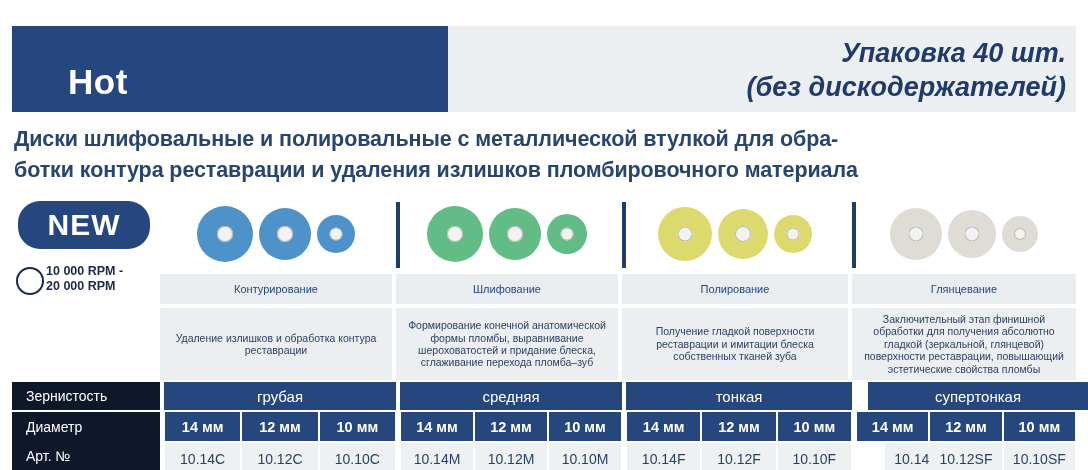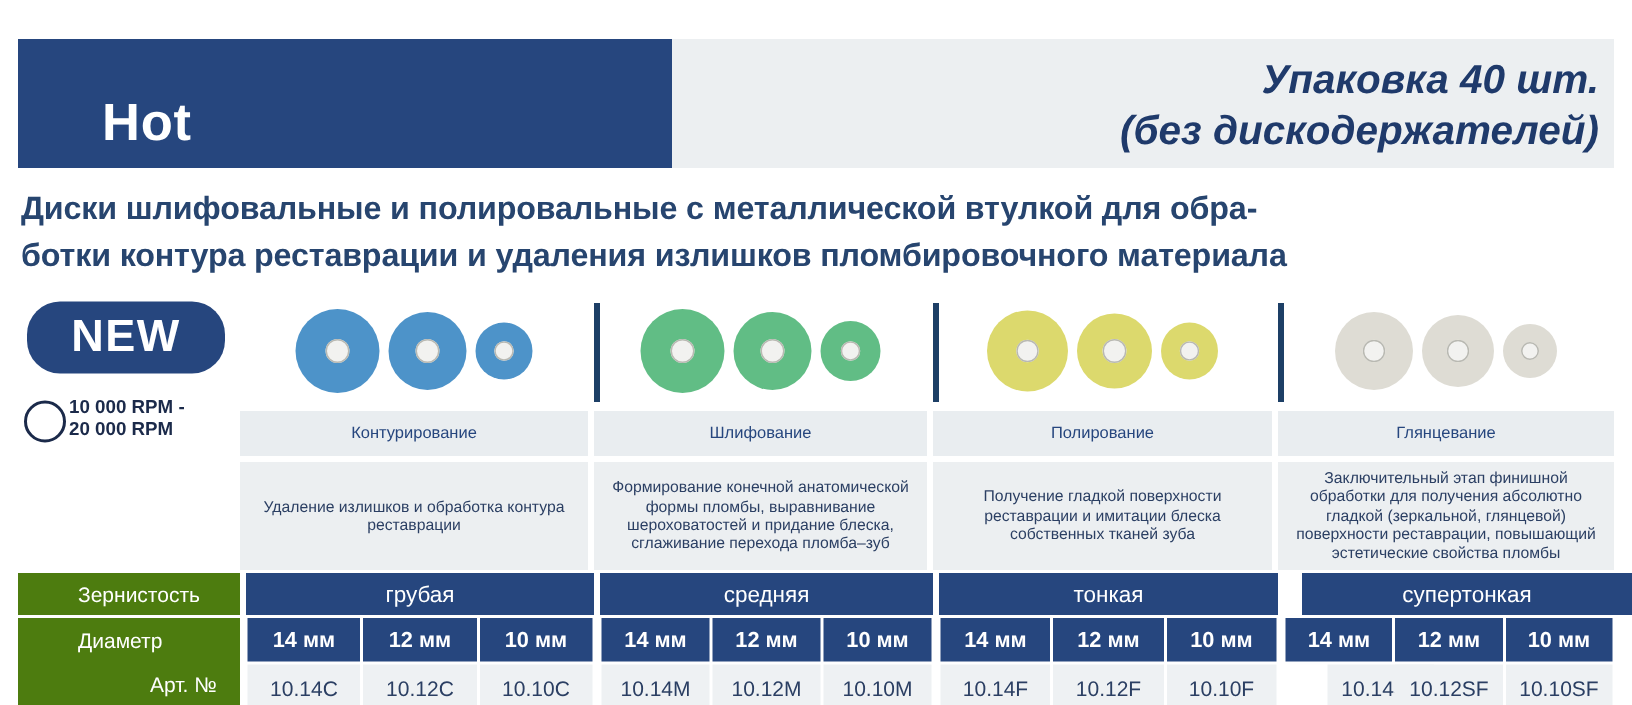--- a/index.html
+++ b/index.html
@@ -54,8 +54,8 @@
 
   
   .tbl{position:absolute;left:12px;top:366px;width:1064px;height:94px;}
-  .rowlabel{position:absolute;left:0;width:148px;background:#4d7c0f;color:#ffffff;
-     font-size:14px;display:flex;align-items:center;padding-left:40px;box-sizing:border-box;}
+  .rowlabel{position:absolute;left:0;width:148px;background:#0f172a;color:#ffffff;
+     font-size:14px;display:flex;align-items:center;padding-left:14px;box-sizing:border-box;}
   .lab-grain{top:0;height:28px;}
   .lab-dia{top:30px;height:62px;}
   .lab-dia span{display:block;}

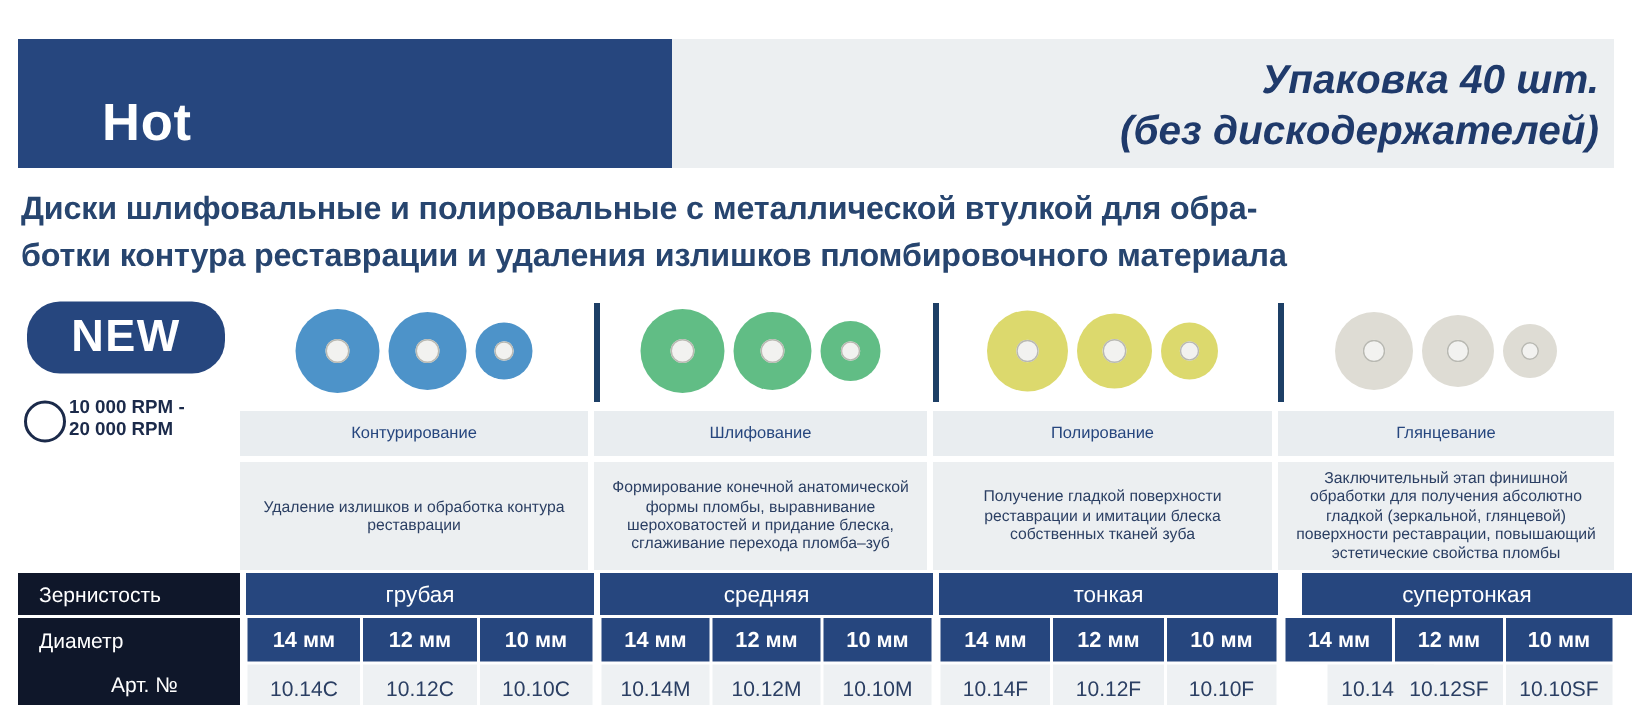--- a/index.html
+++ b/index.html
@@ -60,7 +60,7 @@
   .lab-dia{top:30px;height:62px;}
   .lab-dia span{display:block;}
   .lab-dia .t1{position:absolute;top:7px;}
-  .lab-dia .t2{position:absolute;top:36px;margin-left:48px;}
+  .lab-dia .t2{position:absolute;top:36px;}
 
   .grainCell{position:absolute;top:0;height:28px;background:#26467e;color:#fff;font-size:15px;
      display:flex;align-items:center;justify-content:center;}

